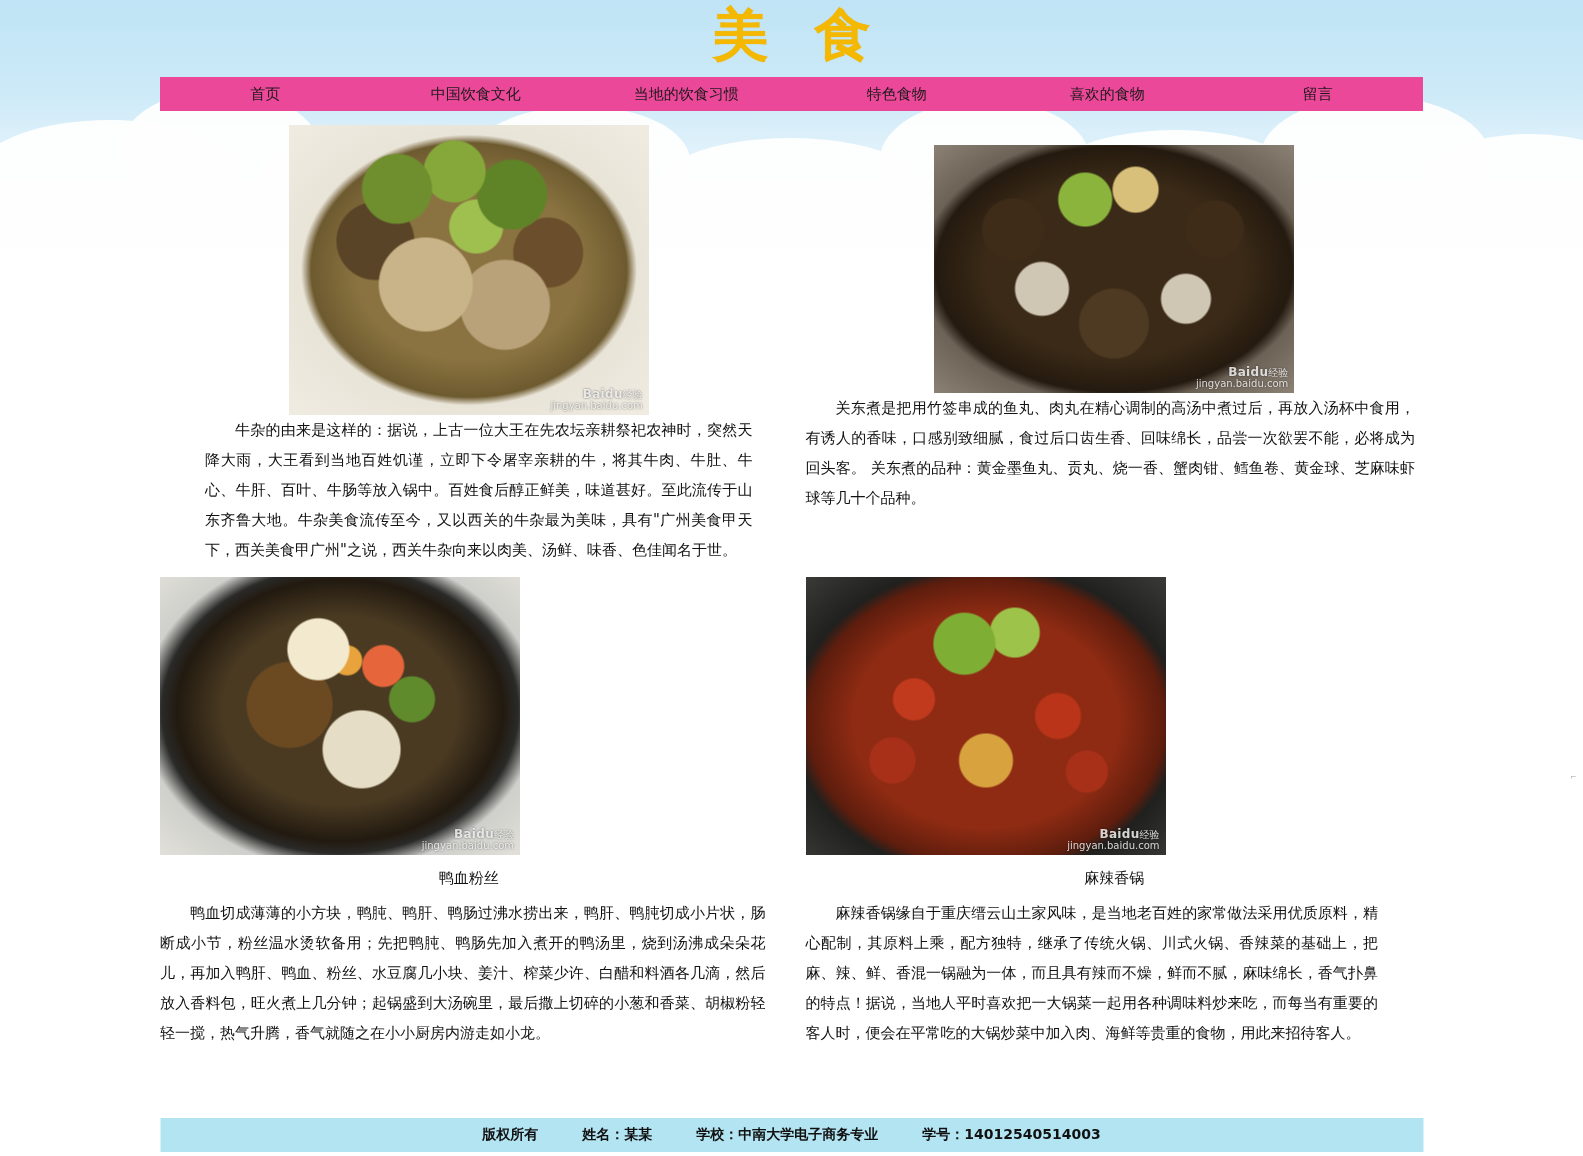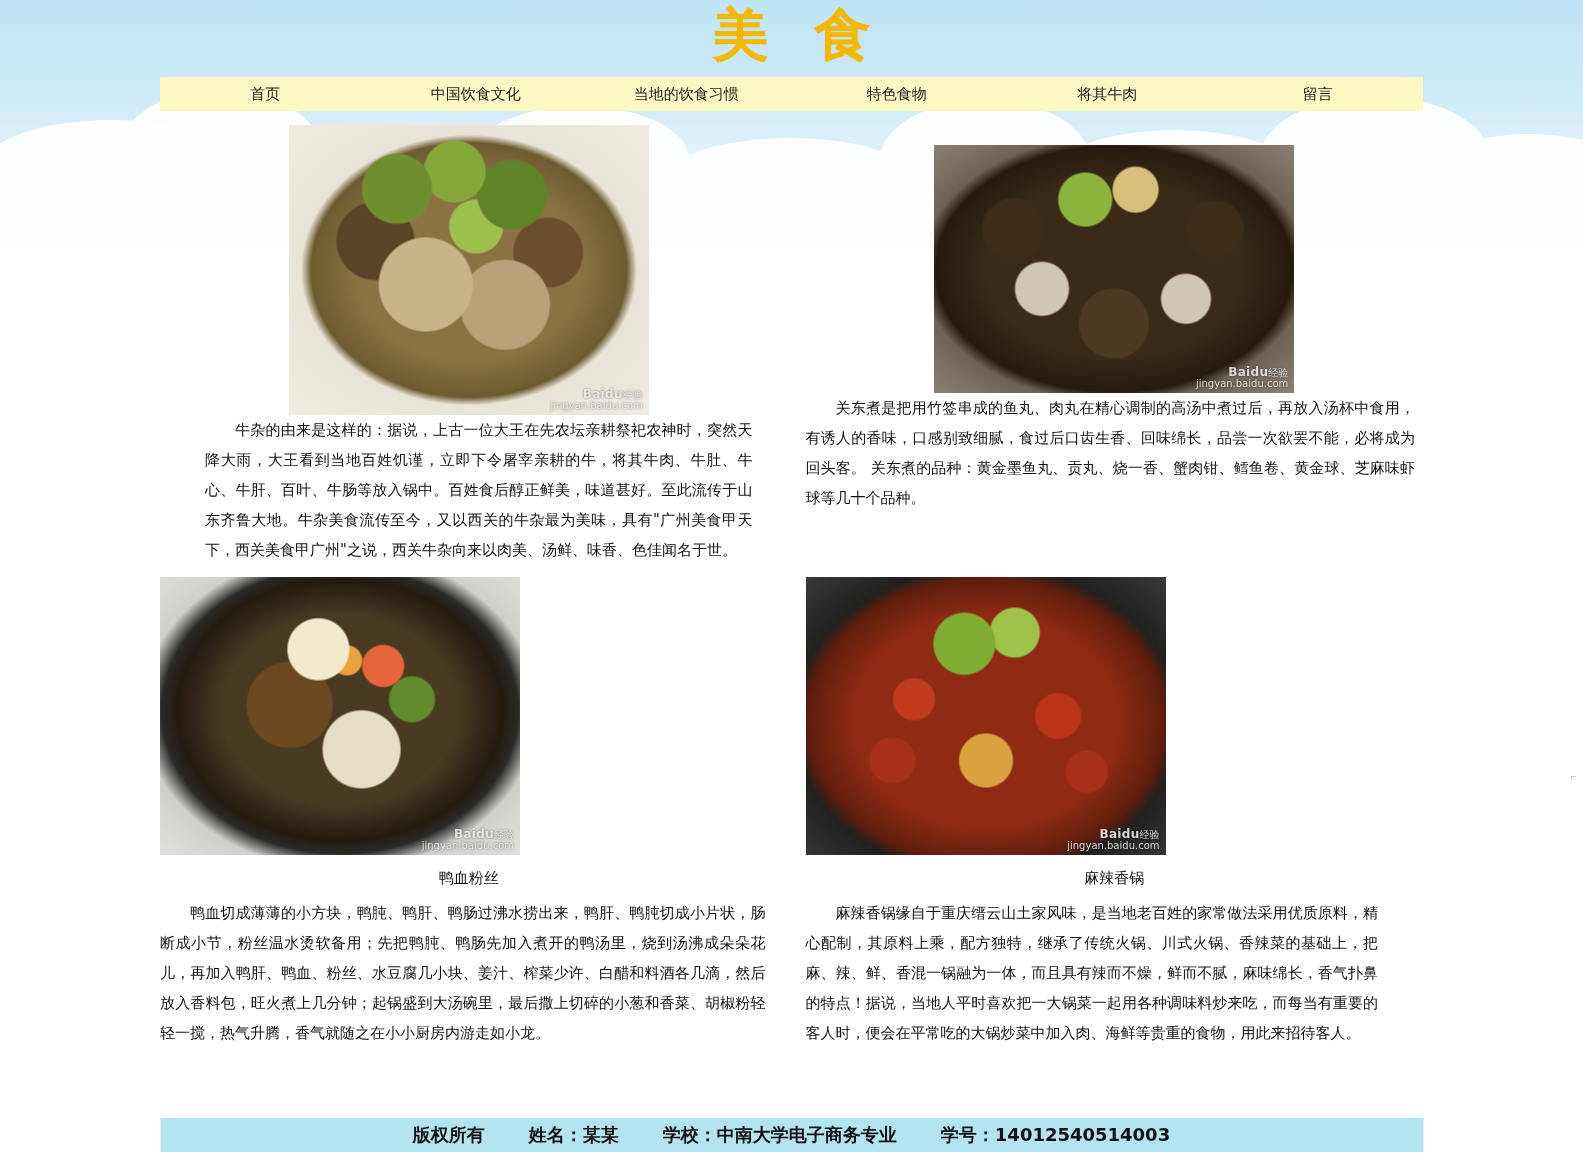--- a/index.html
+++ b/index.html
@@ -51,7 +51,7 @@
     width: 1263px;
     margin: 7px auto 0 auto;
     height: 34px;
-    background: #fef9c3;
+    background: #ec4899;
     display: flex;
     align-items: stretch;
   }

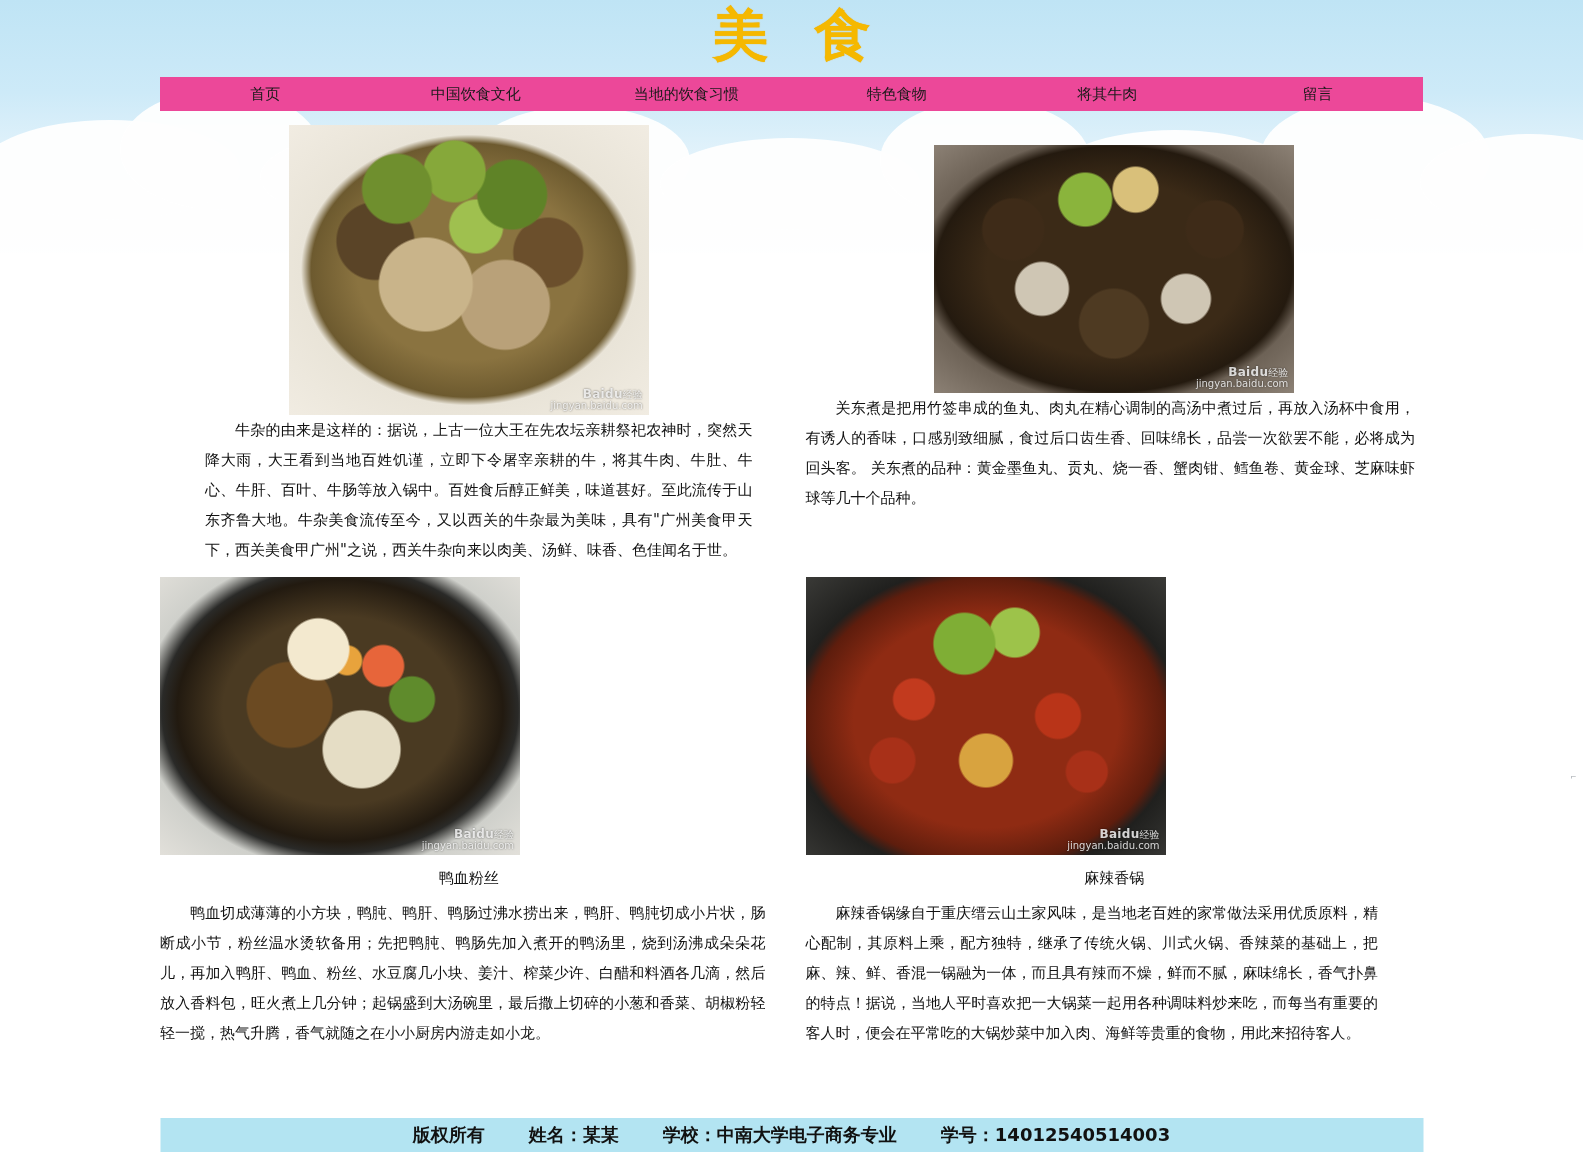--- a/index.html
+++ b/index.html
@@ -240,7 +240,7 @@
   <div class="nav-item">中国饮食文化</div>
   <div class="nav-item">当地的饮食习惯</div>
   <div class="nav-item">特色食物</div>
-  <div class="nav-item">将其牛肉</div>
+  <div class="nav-item">喜欢的食物</div>
   <div class="nav-item">留言</div>
 </div>
 

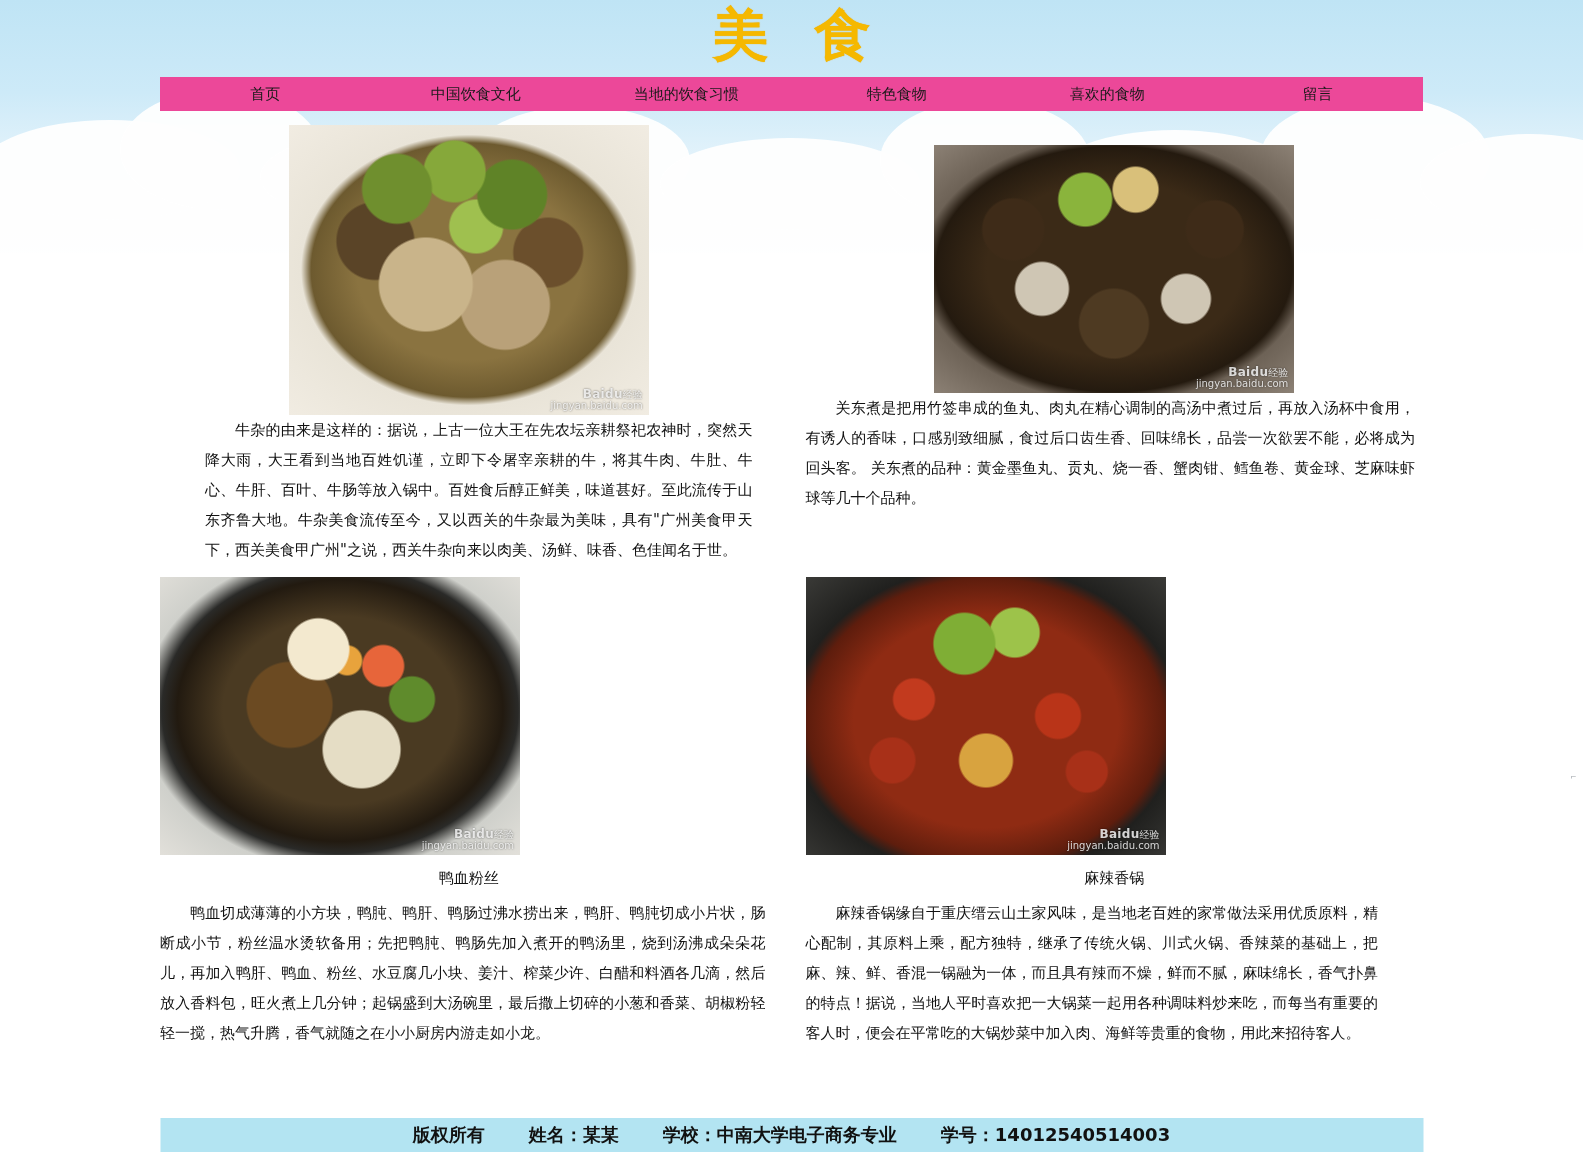--- a/index.html
+++ b/index.html
@@ -198,7 +198,7 @@
     align-items: center;
     justify-content: center;
     gap: 44px;
-    font-size: 18px;
+    font-size: 14px;
     font-weight: bold;
     color: #111;
     font-family: "DejaVu Sans", sans-serif;

